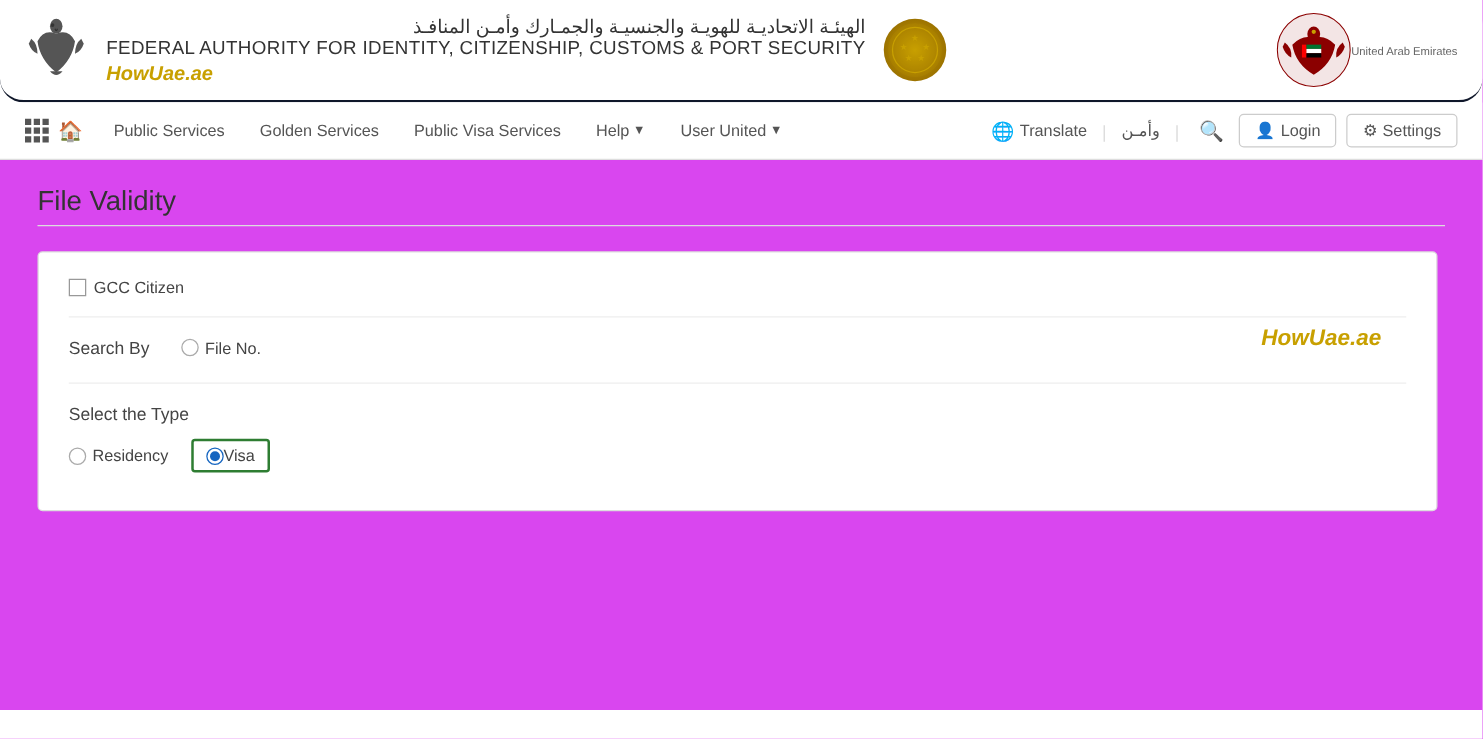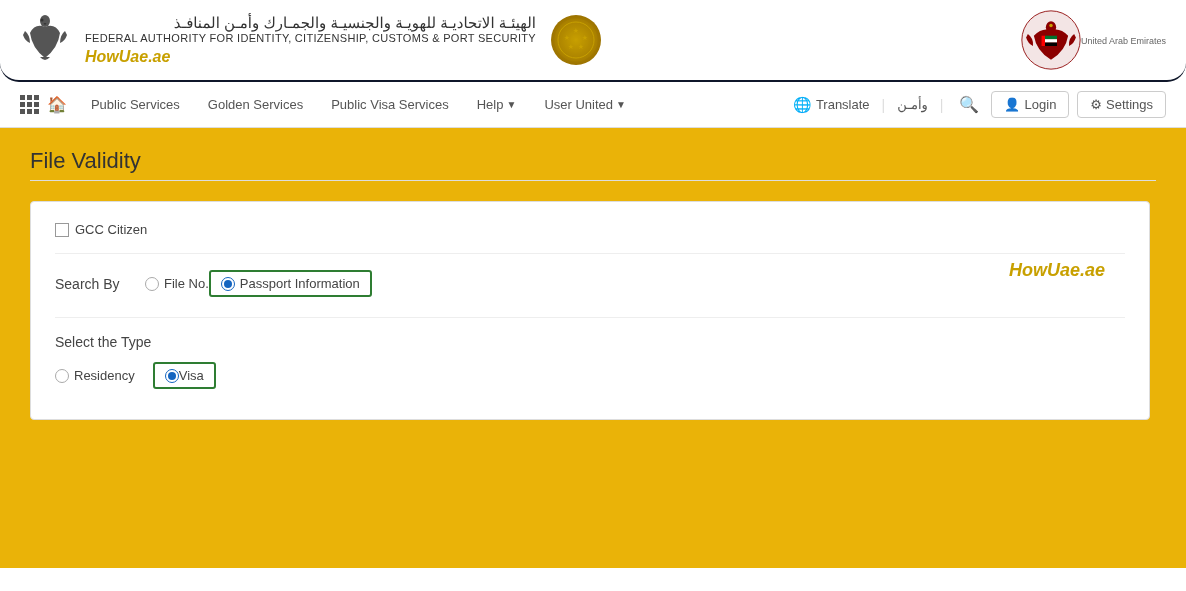--- a/index.html
+++ b/index.html
@@ -31,7 +31,7 @@
       direction: rtl;
     }
     .logo-text .english-name {
-      font-size: 11px;
+      font-size: 15px;
       color: #333;
       letter-spacing: 0.3px;
     }

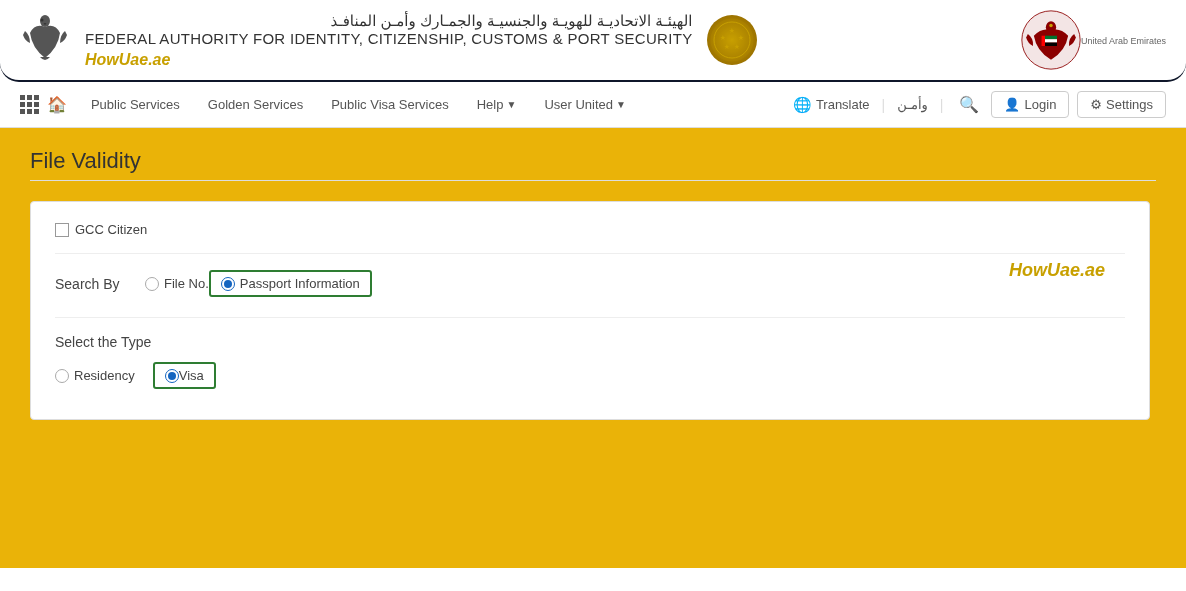--- a/index.html
+++ b/index.html
@@ -181,7 +181,7 @@
     
     .main-content {
       padding: 20px 30px;
-      background: #eab308;
+      background: #d946ef;
       min-height: 440px;
     }
     .page-title {

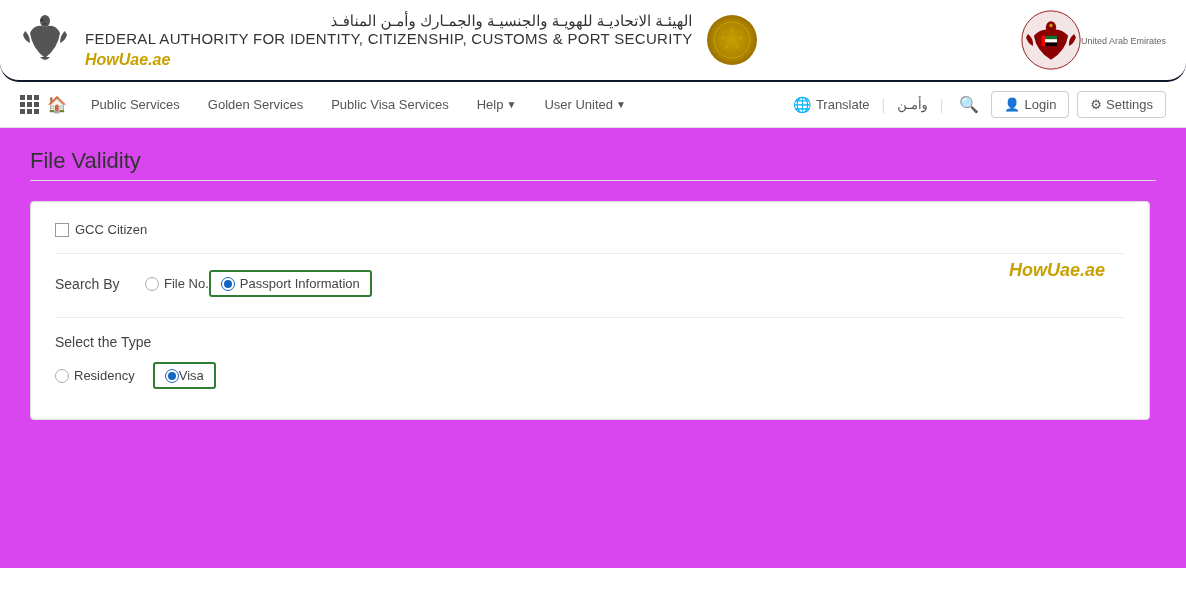--- a/index.html
+++ b/index.html
@@ -452,10 +452,6 @@
           <span>File No.</span>
         </label>
 
-        <label class="radio-option passport-option-box">
-          <div class="radio-circle selected"></div>
-          <span>Passport Information</span>
-        </label>
       </div>
 
       <div class="watermark">HowUae.ae</div>

